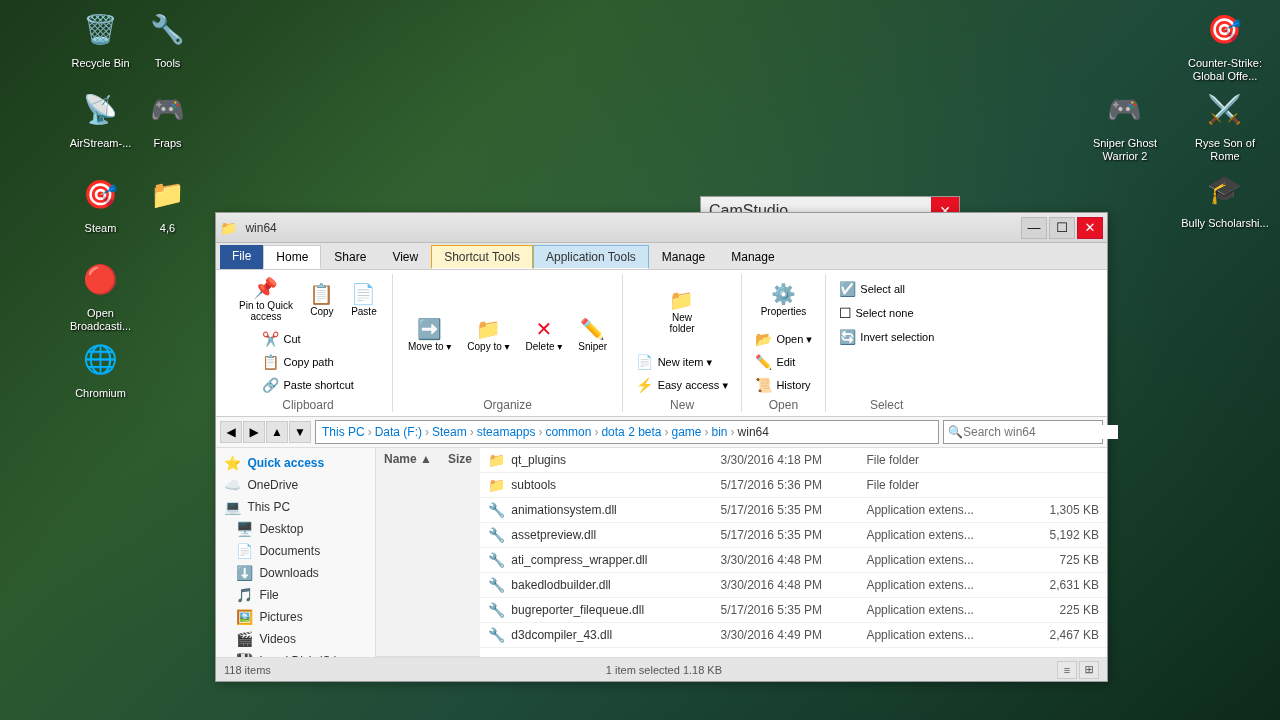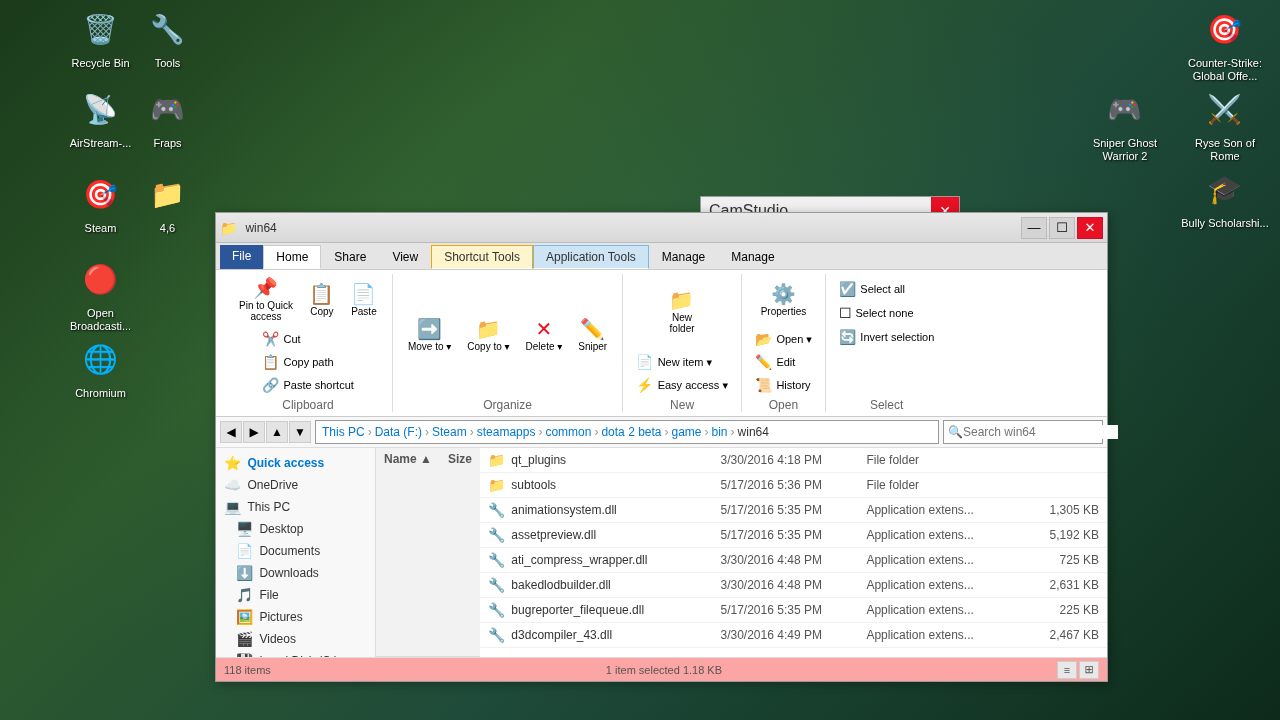--- a/index.html
+++ b/index.html
@@ -378,7 +378,7 @@
     
     #status-bar {
       height: 24px;
-      background: #fca5a5;
+      background: #e5e5e5;
       border-top: 1px solid #ddd;
       display: flex;
       align-items: center;

